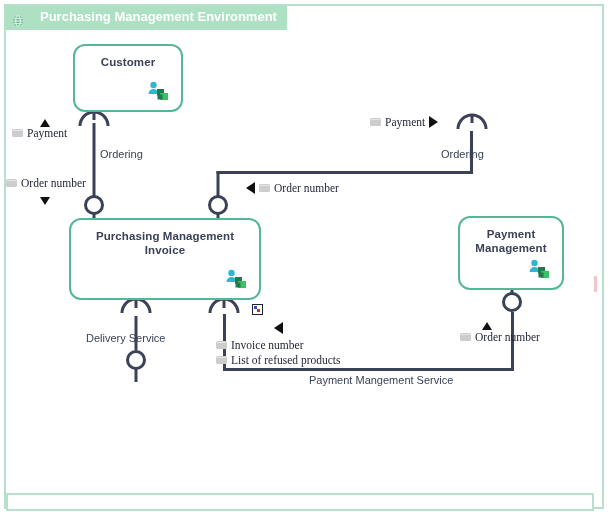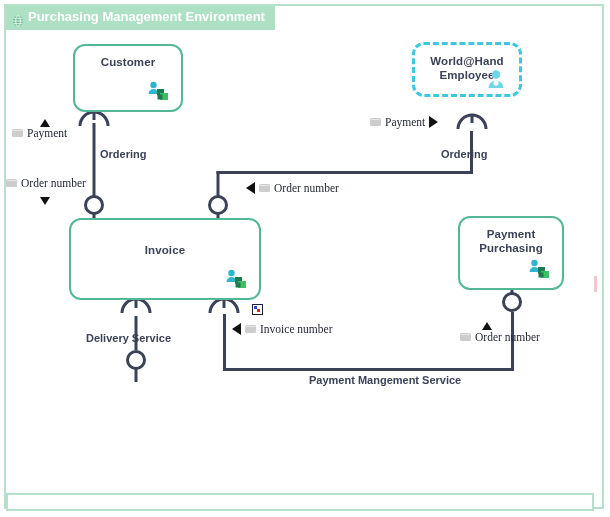--- a/index.html
+++ b/index.html
@@ -32,7 +32,7 @@
     font-weight:bold;
     line-height:24px;
     white-space:nowrap;
-    display:flex;align-items:center;gap:4px;
+    display:flex;align-items:center;gap:16px;
     box-sizing:border-box;
   }
   .globe-ic{width:12px;height:12px;display:inline-block;flex:0 0 auto;}

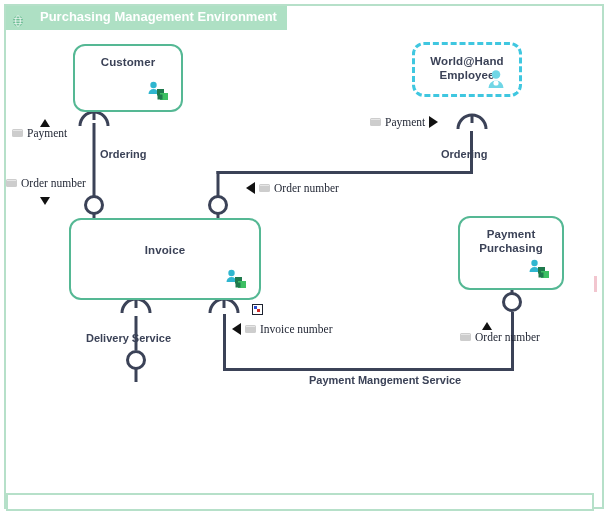--- a/index.html
+++ b/index.html
@@ -200,19 +200,6 @@
     </span>
   </div>
 
-  <div class="node dashed-cyan" style="left:412px;top:42px;width:110px;height:55px;">
-    <div class="node-label">
-      <span>World@Hand</span><br>
-      <span>Employee</span>
-    </div>
-    <span class="node-icon" style="right:12px;bottom:4px;width:22px;height:22px;">
-      <svg viewBox="0 0 22 22" width="22" height="22">
-        <circle cx="11" cy="6.5" r="4.3" fill="#6fd6e6"></circle>
-        <path d="M3.5 20 a7.5 7.5 0 0 1 15 0 z" fill="#6fd6e6"></path>
-        <circle cx="11" cy="15" r="2.6" fill="#ffffff"></circle>
-      </svg>
-    </span>
-  </div>
 
   <div class="node solid" style="left:69px;top:218px;width:192px;height:82px;">
     <div class="node-label">

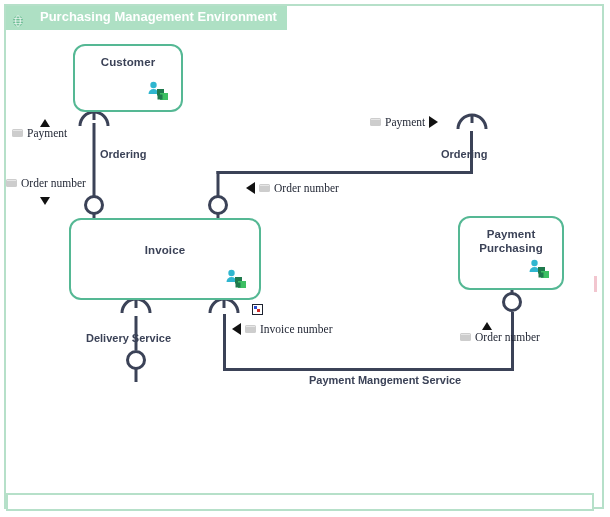--- a/index.html
+++ b/index.html
@@ -83,7 +83,7 @@
     position:absolute;
     color:#3b4257;
     font-size:11px;
-    font-weight:bold;
+    font-weight:normal;
     white-space:nowrap;
     line-height:13px;
   }

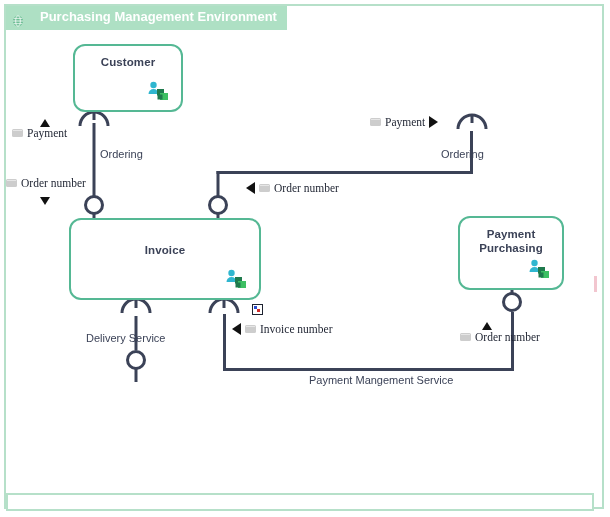--- a/index.html
+++ b/index.html
@@ -203,7 +203,7 @@
 
   <div class="node solid" style="left:69px;top:218px;width:192px;height:82px;">
     <div class="node-label">
-      <br>
+      <span>Purchasing Management</span><br>
       <span>Invoice</span>
     </div>
     <span class="node-icon">

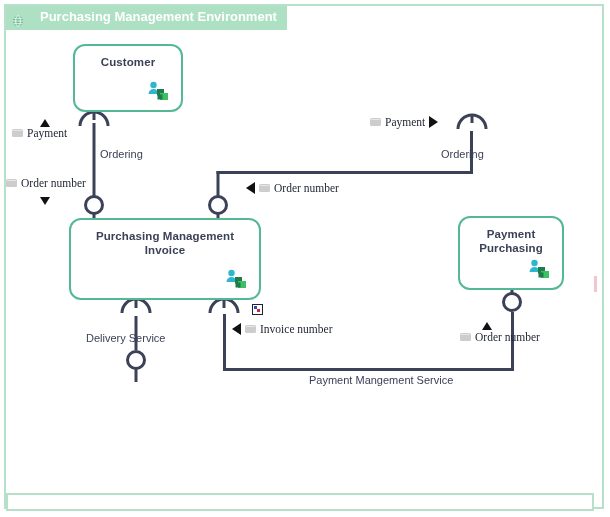--- a/index.html
+++ b/index.html
@@ -224,7 +224,7 @@
   <div class="node solid" style="left:458px;top:216px;width:106px;height:74px;">
     <div class="node-label">
       <span>Payment</span><br>
-      <span>Purchasing</span>
+      <span>Management</span>
     </div>
     <span class="node-icon">
       <svg viewBox="0 0 26 22" width="26" height="22">

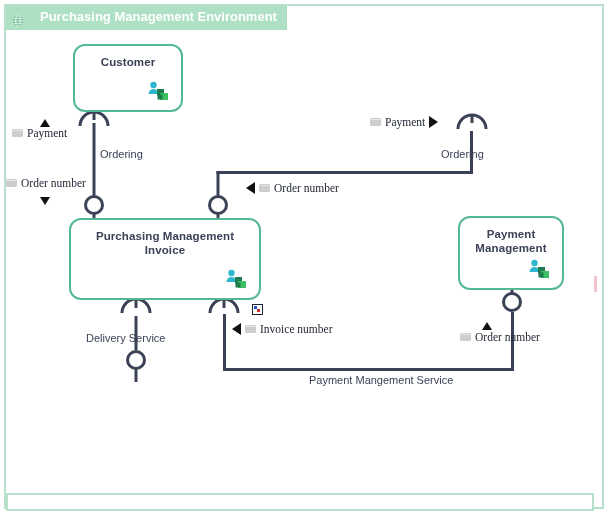--- a/index.html
+++ b/index.html
@@ -274,7 +274,7 @@
     <span>Order number</span>
   </div>
 
-  <div class="flow-label" style="left:232px;top:322px;">
+  <div class="flow-label" style="left:216px;top:322px;flex-direction:column;">
     <span class="tri left"></span>
     <span class="stack">
       <span class="row">

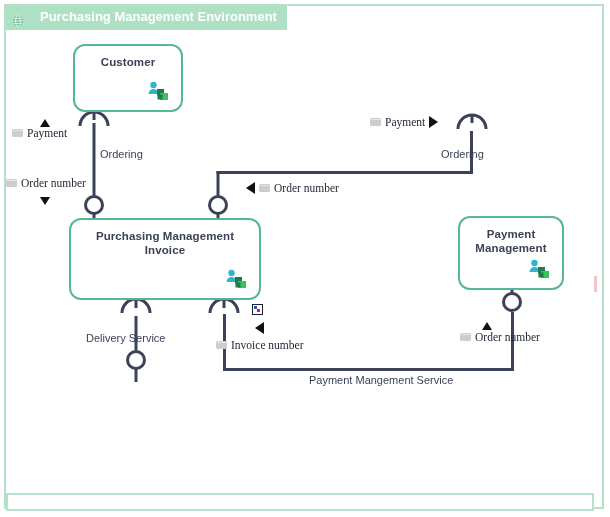--- a/index.html
+++ b/index.html
@@ -281,6 +281,10 @@
         <span class="obj-ic"></span>
         <span>Invoice number</span>
       </span>
+      <span class="row">
+        <span class="obj-ic"></span>
+        <span>List of refused products</span>
+      </span>
     </span>
   </div>
 

